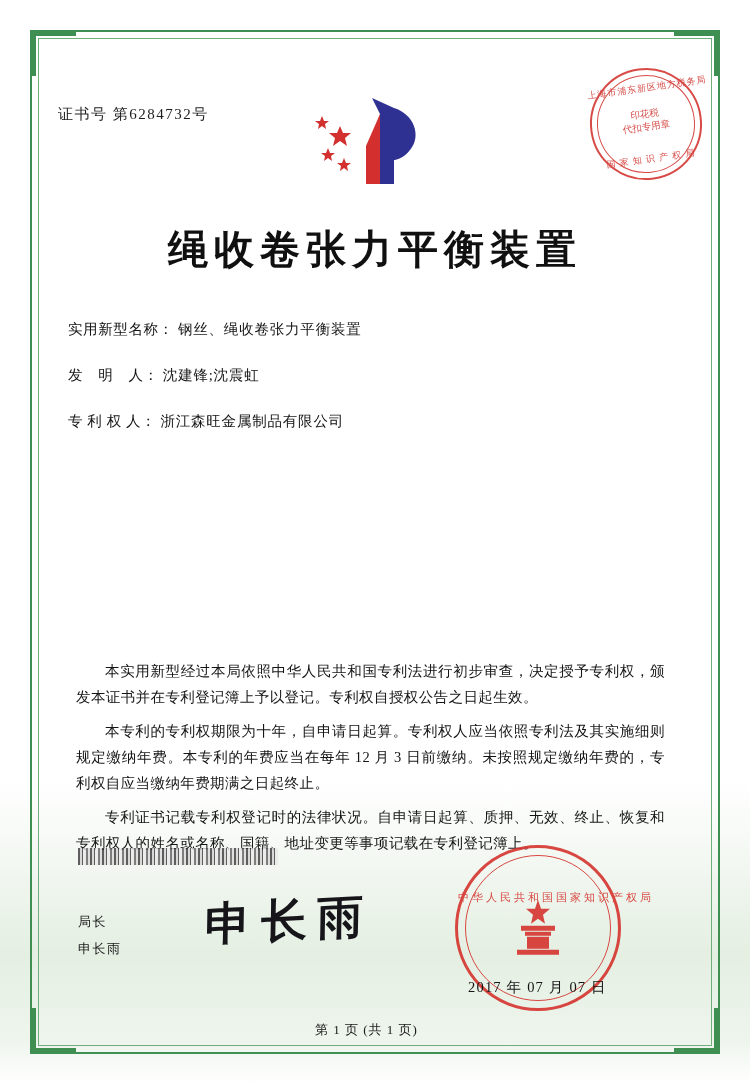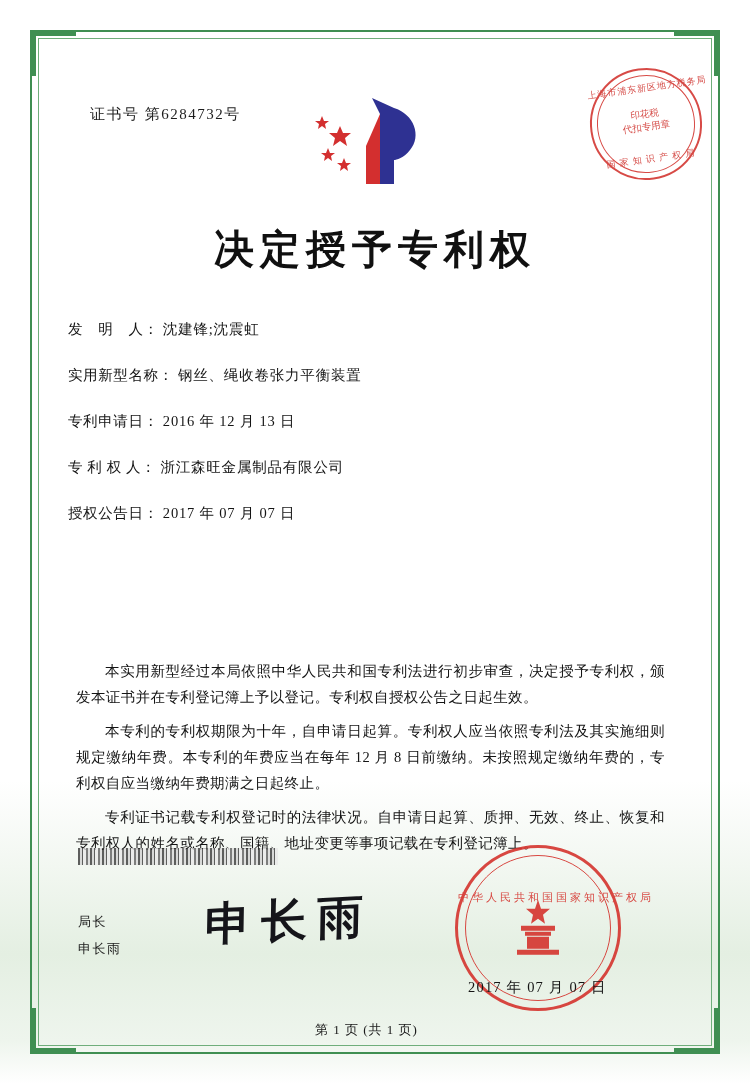--- a/index.html
+++ b/index.html
@@ -55,7 +55,6 @@
     font-size: 15px;
     letter-spacing: 1.5px;
     color: #1d1d1d;
-    margin-left: 32px;
   }
 
   

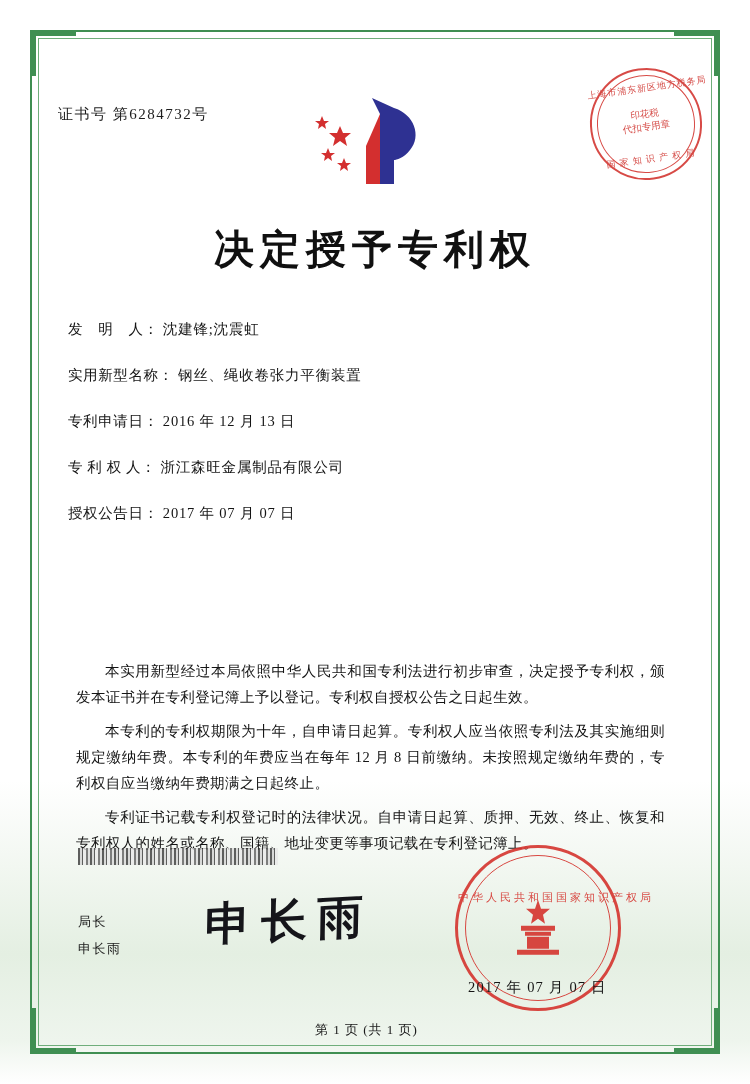--- a/index.html
+++ b/index.html
@@ -288,7 +288,7 @@
     <div class="arc a2">国 家 知 识 产 权 局</div>
   </div>
 
-  <div class="title">决定授予专利权</div>
+  <div class="title">绳收卷张力平衡装置</div>
 
   <div class="fields">
     <div class="field-row">

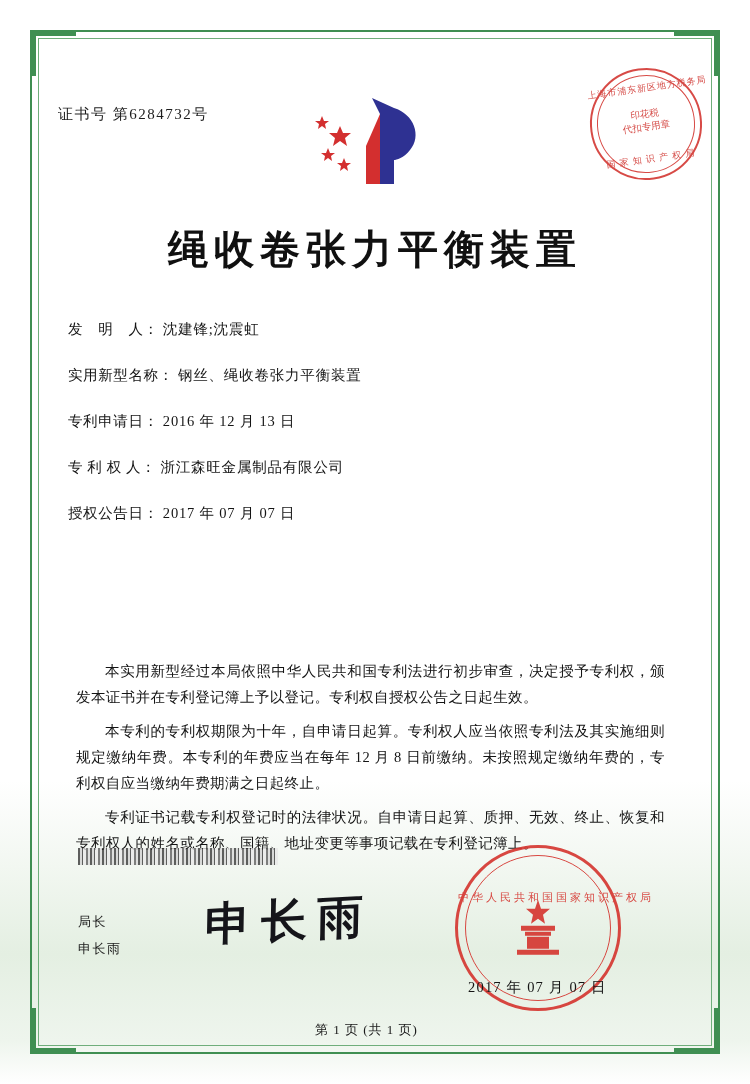--- a/index.html
+++ b/index.html
@@ -292,12 +292,12 @@
 
   <div class="fields">
     <div class="field-row">
+      <span class="field-label">实用新型名称：</span>
+      <span class="field-value">钢丝、绳收卷张力平衡装置</span>
+    </div>
+    <div class="field-row">
       <span class="field-label">发　明　人：</span>
       <span class="field-value">沈建锋;沈震虹</span>
-    </div>
-    <div class="field-row">
-      <span class="field-label">实用新型名称：</span>
-      <span class="field-value">钢丝、绳收卷张力平衡装置</span>
     </div>
     <div class="field-row">
       <span class="field-label">专利申请日：</span>

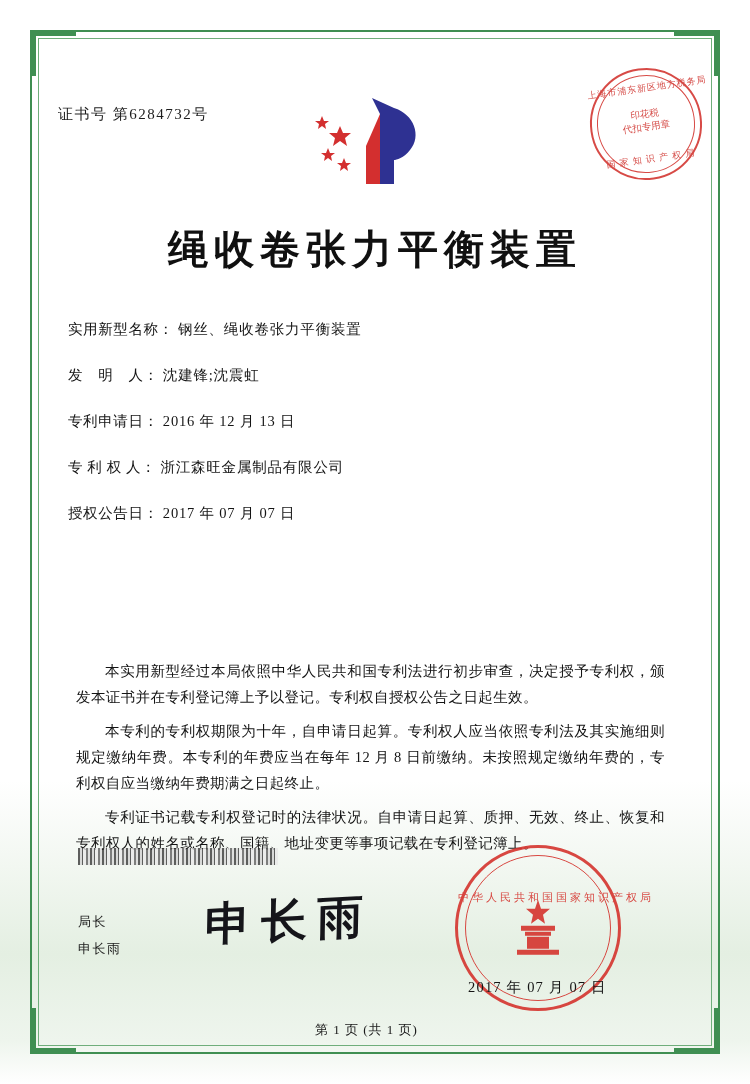--- a/index.html
+++ b/index.html
@@ -300,10 +300,6 @@
       <span class="field-value">沈建锋;沈震虹</span>
     </div>
     <div class="field-row">
-      <span class="field-label">专利申请日：</span>
-      <span class="field-value">2016 年 12 月 13 日</span>
-    </div>
-    <div class="field-row">
       <span class="field-label">专 利 权 人：</span>
       <span class="field-value">浙江森旺金属制品有限公司</span>
     </div>

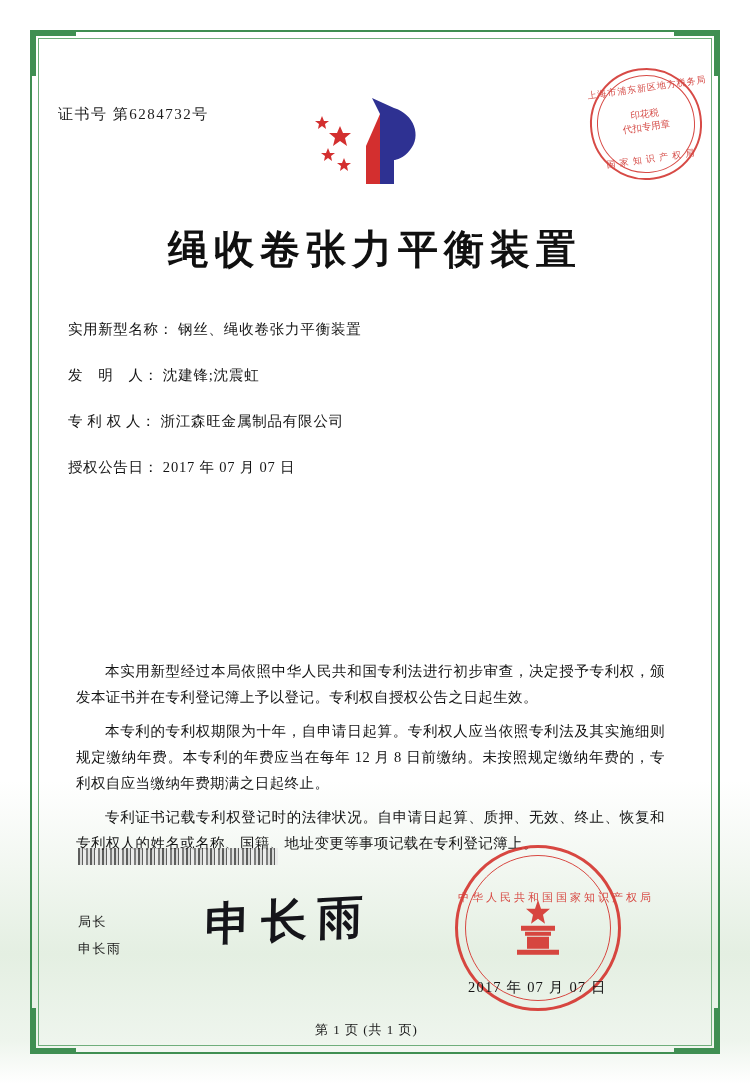--- a/index.html
+++ b/index.html
@@ -303,10 +303,6 @@
       <span class="field-label">专 利 权 人：</span>
       <span class="field-value">浙江森旺金属制品有限公司</span>
     </div>
-    <div class="field-row">
-      <span class="field-label">授权公告日：</span>
-      <span class="field-value">2017 年 07 月 07 日</span>
-    </div>
   </div>
 
   <div class="body-text">

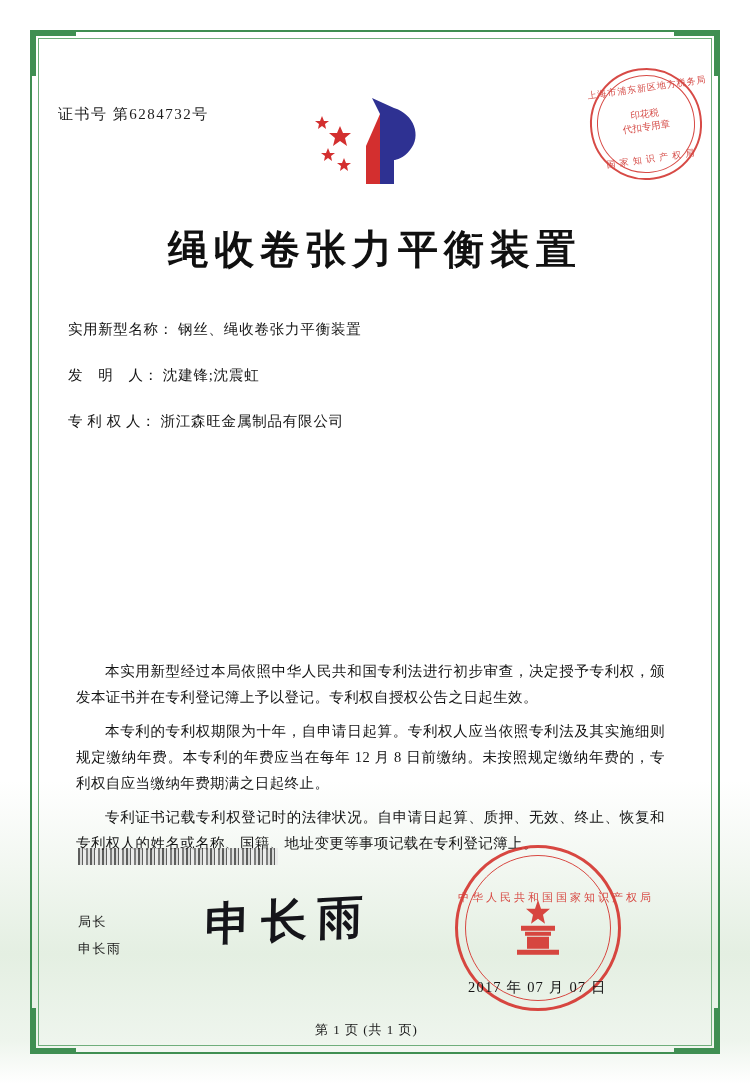--- a/index.html
+++ b/index.html
@@ -307,7 +307,7 @@
 
   <div class="body-text">
     <p>本实用新型经过本局依照中华人民共和国专利法进行初步审查，决定授予专利权，颁发本证书并在专利登记簿上予以登记。专利权自授权公告之日起生效。</p>
-    <p>本专利的专利权期限为十年，自申请日起算。专利权人应当依照专利法及其实施细则规定缴纳年费。本专利的年费应当在每年 12 月 8 日前缴纳。未按照规定缴纳年费的，专利权自应当缴纳年费期满之日起终止。</p>
+    <p>本专利的专利权期限为十年，自申请日起算。专利权人应当依照专利法及其实施细则规定缴纳年费。本专利的年费应当在每年 12 月 3 日前缴纳。未按照规定缴纳年费的，专利权自应当缴纳年费期满之日起终止。</p>
     <p>专利证书记载专利权登记时的法律状况。自申请日起算、质押、无效、终止、恢复和专利权人的姓名或名称、国籍、地址变更等事项记载在专利登记簿上。</p>
   </div>
 

